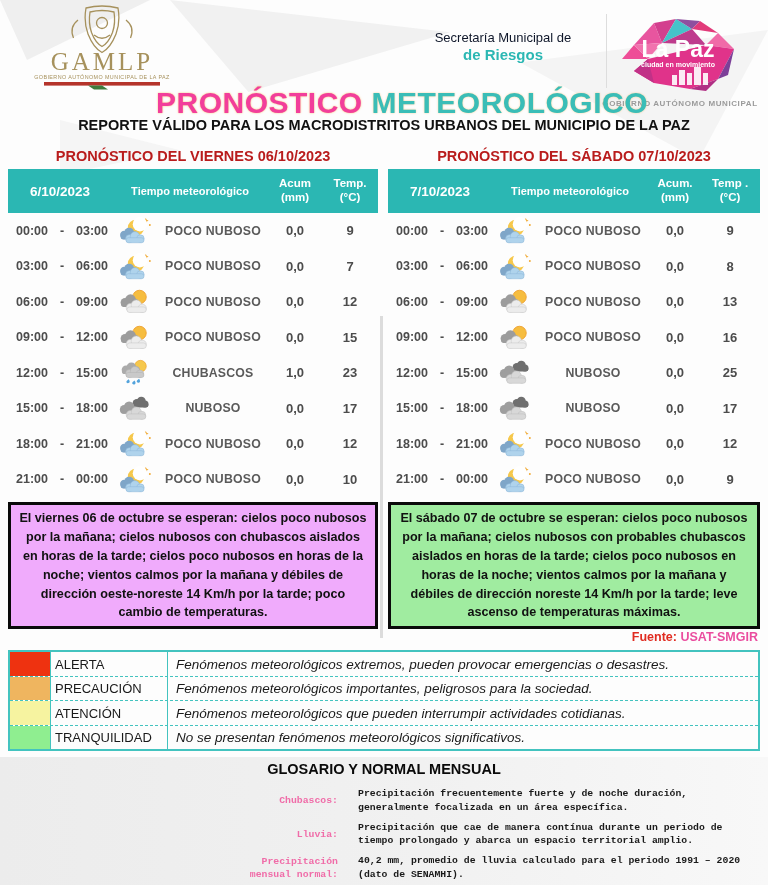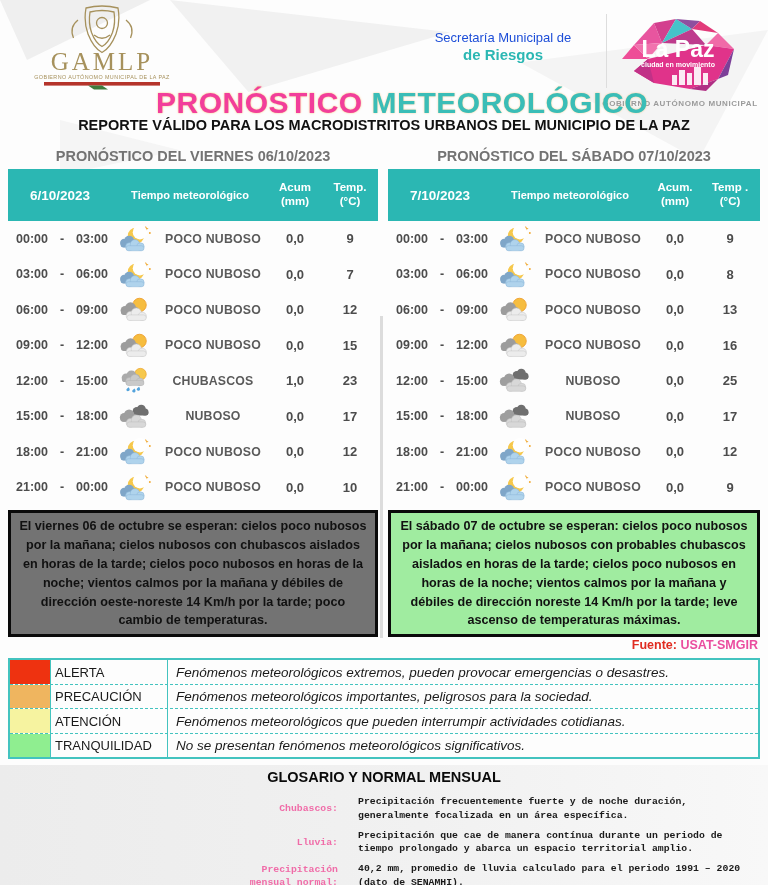--- a/index.html
+++ b/index.html
@@ -17,7 +17,7 @@
   .rep-header{position:relative;height:148px;}
   .gamlp{position:absolute;left:26px;top:4px;}
   .secretaria{position:absolute;left:408px;top:30px;width:190px;text-align:center;line-height:1.2;}
-  .secretaria .s1{color:#1d4ed8;font-size:13px;}
+  .secretaria .s1{color:#0f172a;font-size:13px;}
   .secretaria .s2,.secretaria .s3{color:#2BB7B3;font-weight:700;font-size:15px;}
   .hdr-divider{position:absolute;left:606px;top:14px;height:74px;width:1px;background:#dddddd;}
   .lapaz{position:absolute;left:614px;top:15px;}

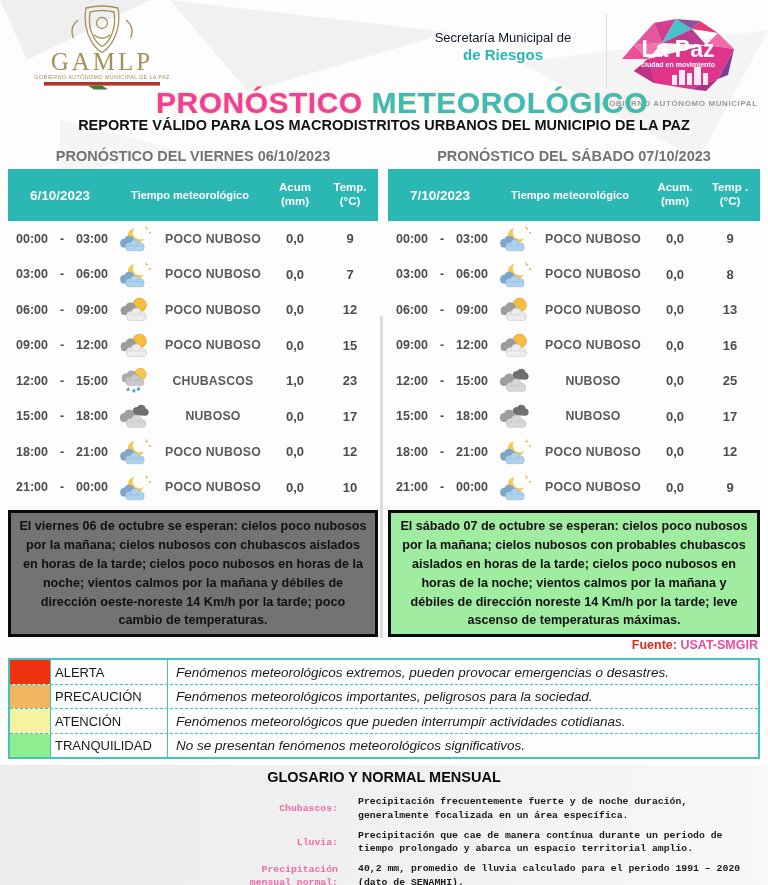--- a/index.html
+++ b/index.html
@@ -35,7 +35,7 @@
   .fcol{flex:0 0 384px;box-sizing:border-box;}
   .fcol.left{padding:0 6px 0 8px;}
   .fcol.right{padding:0 8px 0 4px;}
-  .ftitle{text-align:center;color:#737373;font-weight:800;font-size:14.5px;height:21px;}
+  .ftitle{text-align:center;color:#b91c1c;font-weight:800;font-size:14.5px;height:21px;}
   .fhead{display:grid;grid-template-columns:104px 156px 54px 56px;background:#2BB7B3;color:#fff;
       font-weight:700;height:52px;align-items:center;text-align:center;}
   .fhead .h-date{font-size:13.5px;}

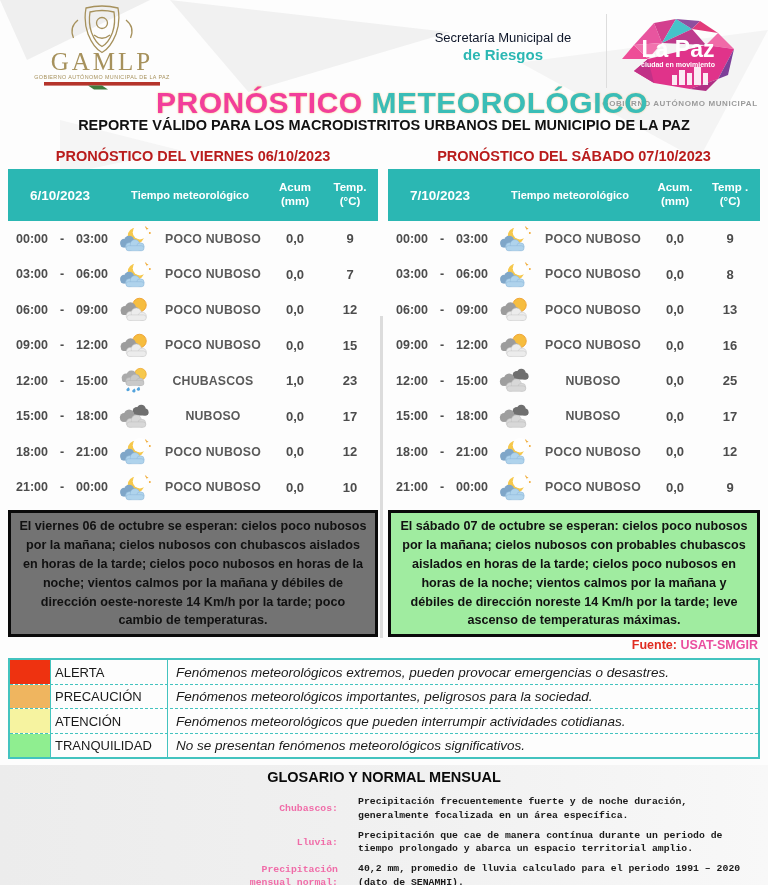--- a/index.html
+++ b/index.html
@@ -37,7 +37,7 @@
   .fcol.right{padding:0 8px 0 4px;}
   .ftitle{text-align:center;color:#b91c1c;font-weight:800;font-size:14.5px;height:21px;}
   .fhead{display:grid;grid-template-columns:104px 156px 54px 56px;background:#2BB7B3;color:#fff;
-      font-weight:700;height:52px;align-items:center;text-align:center;}
+      font-weight:700;height:44px;align-items:center;text-align:center;}
   .fhead .h-date{font-size:13.5px;}
   .fhead .h-weather{font-size:11px;}
   .fhead .h-two{font-size:11.5px;line-height:1.2;}

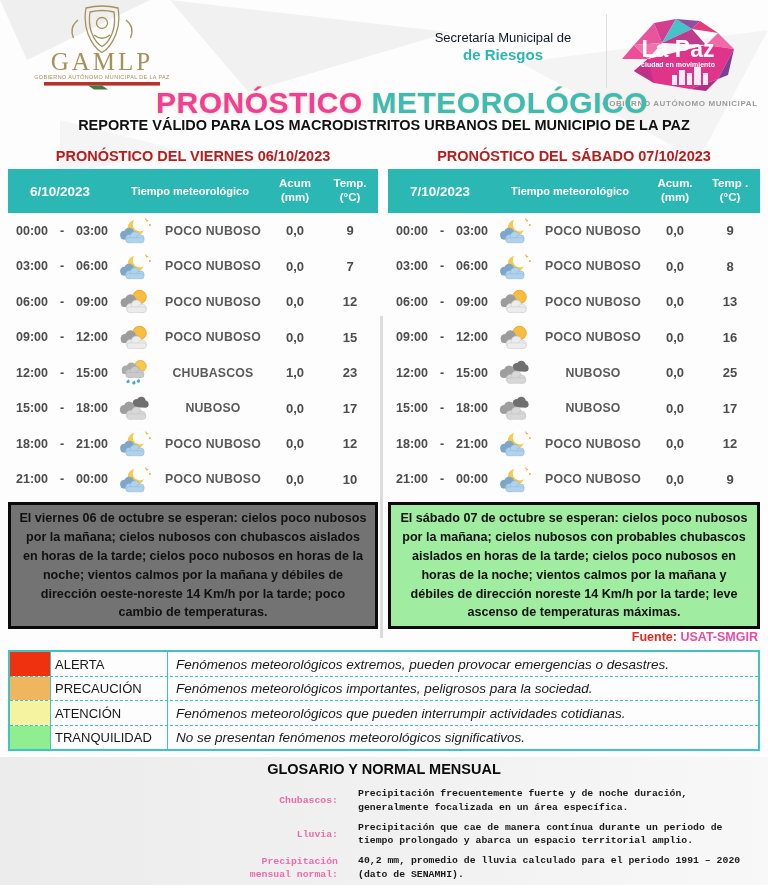--- a/index.html
+++ b/index.html
@@ -406,7 +406,7 @@
               <div class="c-num">10</div>
             </div>
           </div>
-        <div class="summary-box" style="background: #737373;">El viernes 06 de octubre se esperan:  cielos poco nubosos por la mañana; cielos nubosos con chubascos aislados en horas de la tarde; cielos poco nubosos en horas de la noche; vientos calmos por la mañana y débiles de dirección oeste-noreste 14 Km/h por la tarde; poco cambio de temperaturas.</div>
+        <div class="summary-box" style="background: #f0abfc;">El viernes 06 de octubre se esperan:  cielos poco nubosos por la mañana; cielos nubosos con chubascos aislados en horas de la tarde; cielos poco nubosos en horas de la noche; vientos calmos por la mañana y débiles de dirección oeste-noreste 14 Km/h por la tarde; poco cambio de temperaturas.</div>
       </div>
 
       <div class="fcol right">

